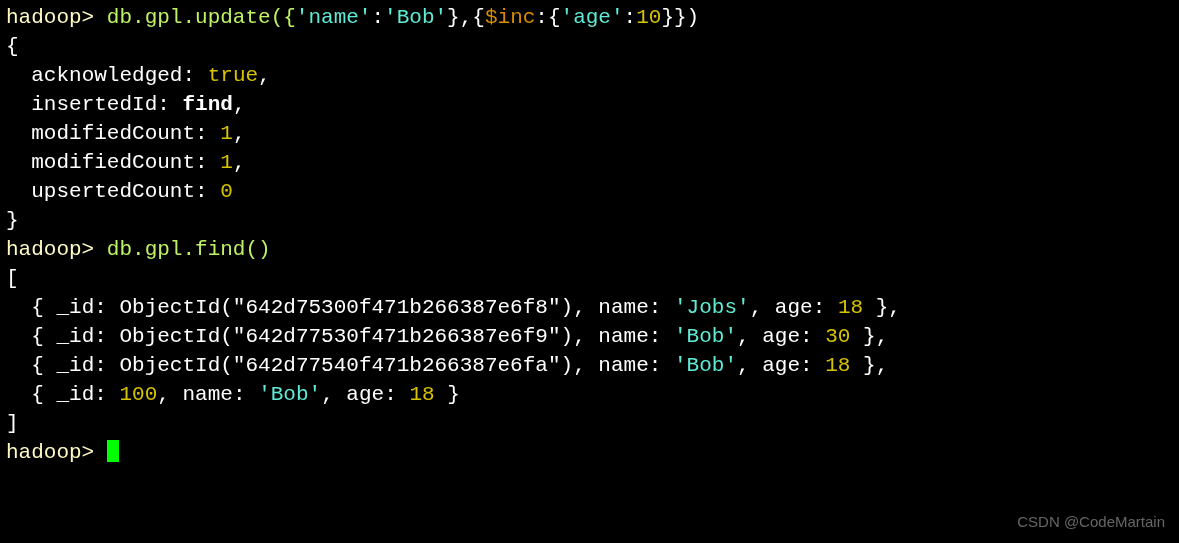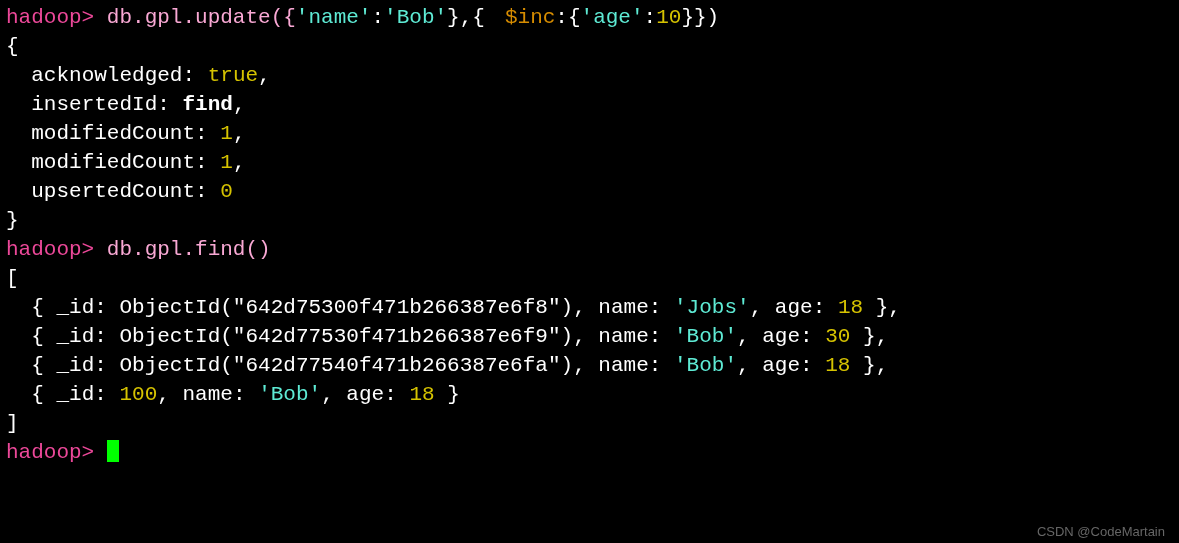--- a/index.html
+++ b/index.html
@@ -16,7 +16,7 @@
       position: relative;
     }
     .line { white-space: pre; }
-    .prompt { color: #ec4899; }
+    .prompt { color: #fef9c3; }
     .cmd { color: #f9a8d4; margin-top: 36px; }
     .string-green { color: #5eead4; }
     .orange { color: #d68c00; margin-left: 20px; }

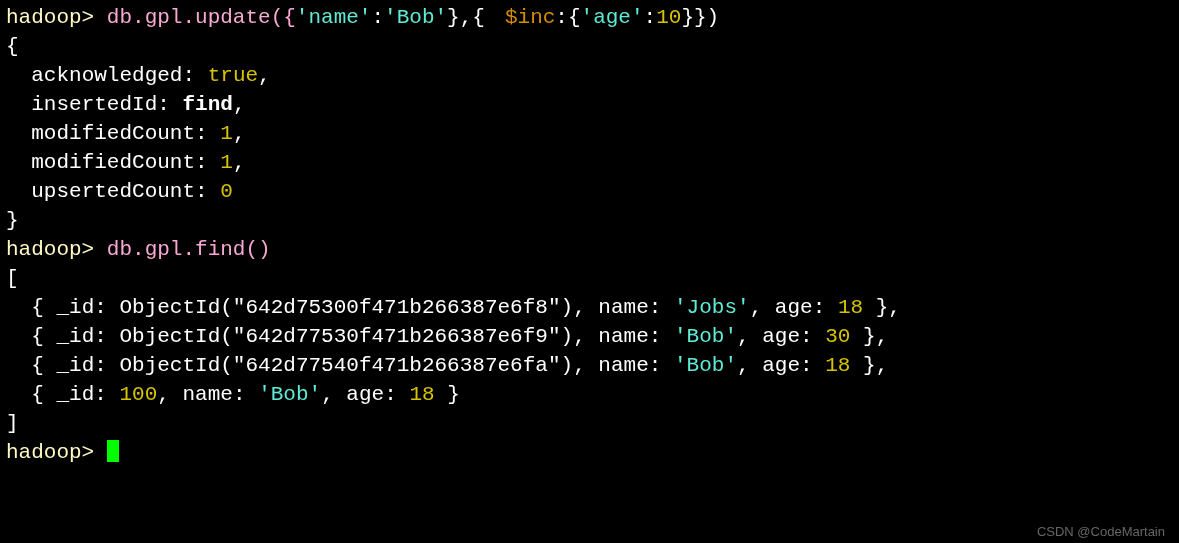--- a/index.html
+++ b/index.html
@@ -17,7 +17,7 @@
     }
     .line { white-space: pre; }
     .prompt { color: #fef9c3; }
-    .cmd { color: #f9a8d4; margin-top: 36px; }
+    .cmd { color: #bef264; margin-top: 36px; }
     .string-green { color: #5eead4; }
     .orange { color: #d68c00; margin-left: 20px; }
     .number-yellow { color: #d6c300; }

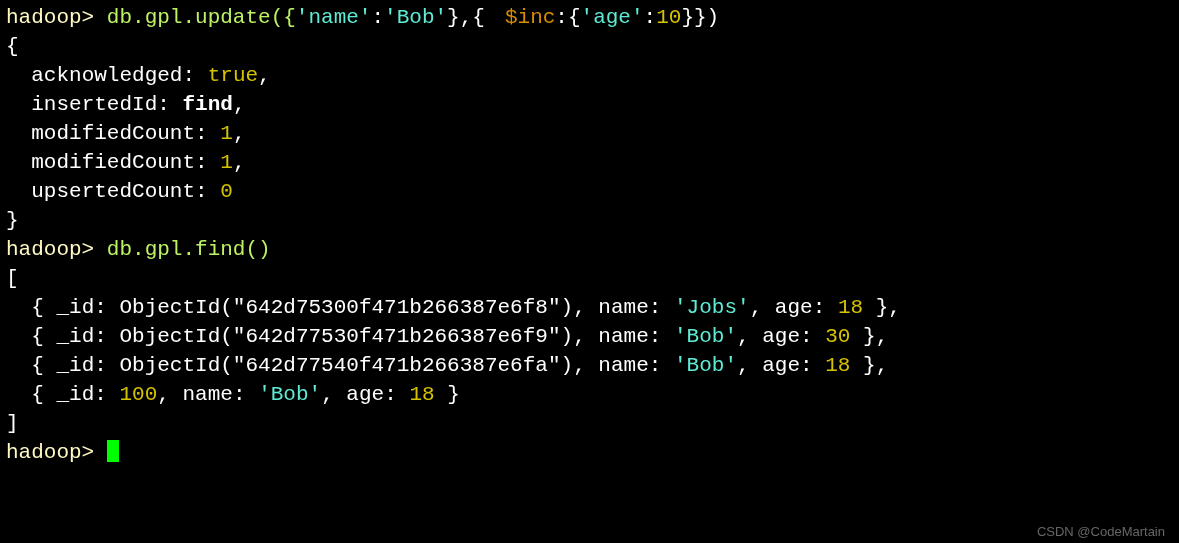--- a/index.html
+++ b/index.html
@@ -19,7 +19,7 @@
     .prompt { color: #fef9c3; }
     .cmd { color: #bef264; margin-top: 36px; }
     .string-green { color: #5eead4; }
-    .orange { color: #d68c00; margin-left: 20px; }
+    .orange { color: #d68c00; }
     .number-yellow { color: #d6c300; }
     .bool-yellow { color: #d6c300; font-weight: normal; }
     .null-white { color: #ffffff; font-weight: bold; }

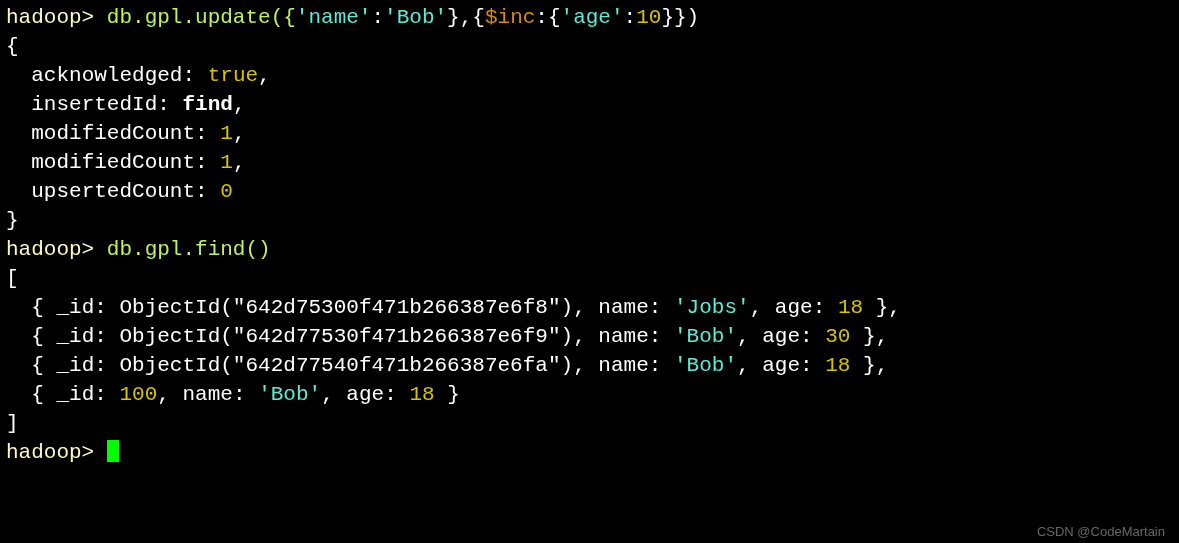--- a/index.html
+++ b/index.html
@@ -36,9 +36,9 @@
     .watermark {
       position: absolute;
       right: 14px;
-      bottom: 2px;
+      bottom: 10px;
       color: #666666;
-      font-size: 13px;
+      font-size: 15px;
       font-family: Arial, sans-serif;
     }
   </style>

